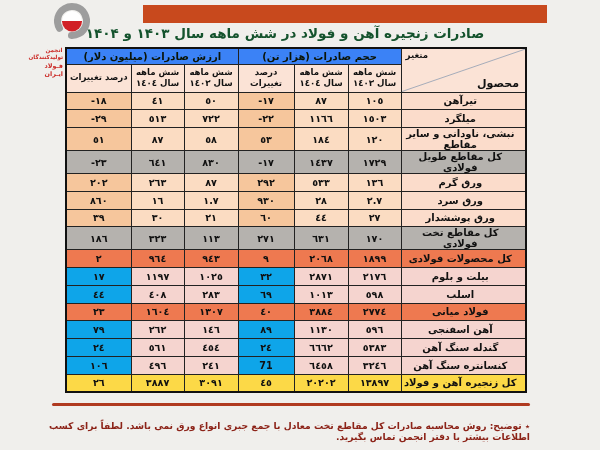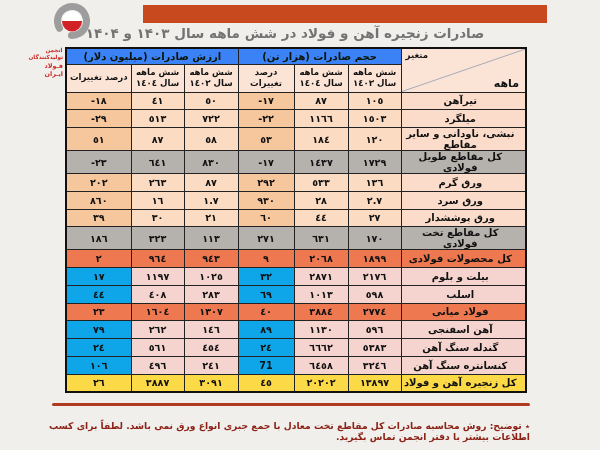--- a/index.html
+++ b/index.html
@@ -14,7 +14,7 @@
   
   .banner { position:absolute; left:143px; top:5px; width:404px; height:18px; background:#c8491d; }
   .title  { position:absolute; left:55px; top:25px; width:460px; text-align:center;
-            font-size:13.5px; font-weight:bold; color:#737373; direction:rtl; }
+            font-size:13.5px; font-weight:bold; color:#14532d; direction:rtl; }
 
   
   table.data-table { position:absolute; left:65px; top:47px; width:460px;

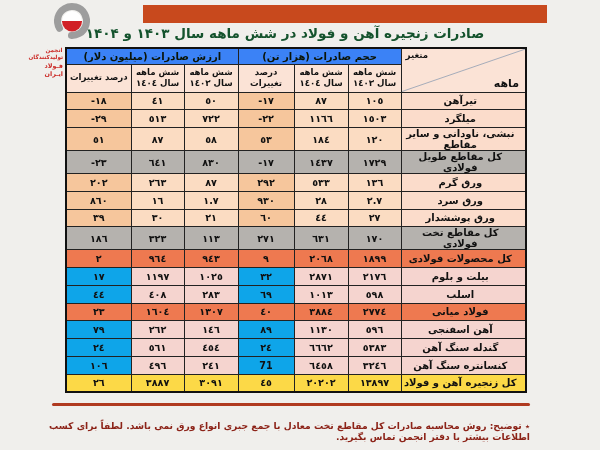--- a/index.html
+++ b/index.html
@@ -83,7 +83,7 @@
             <line x1="0" y1="50" x2="125" y2="0" stroke="#93a0b4" stroke-width="0.9"></line>
           </svg>
           <span class="corner-top">متغیر</span>
-          <span class="corner-bottom">ماهه</span>
+          <span class="corner-bottom">محصول</span>
         </th>
         <th class="green" colspan="3">حجم صادرات (هزار تن)</th>
         <th class="green" colspan="3">ارزش صادرات (میلیون دلار)</th>

